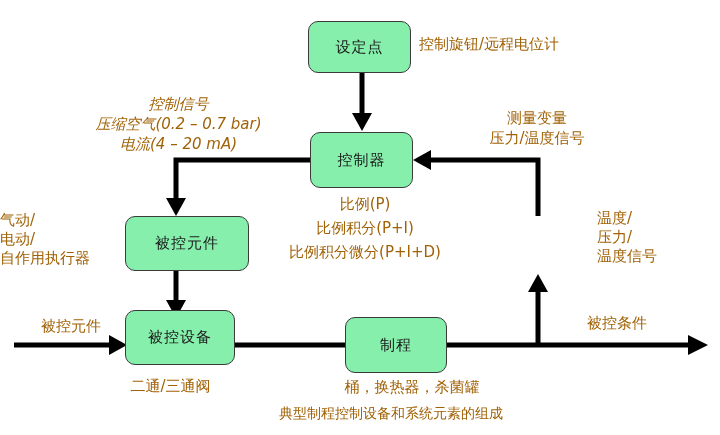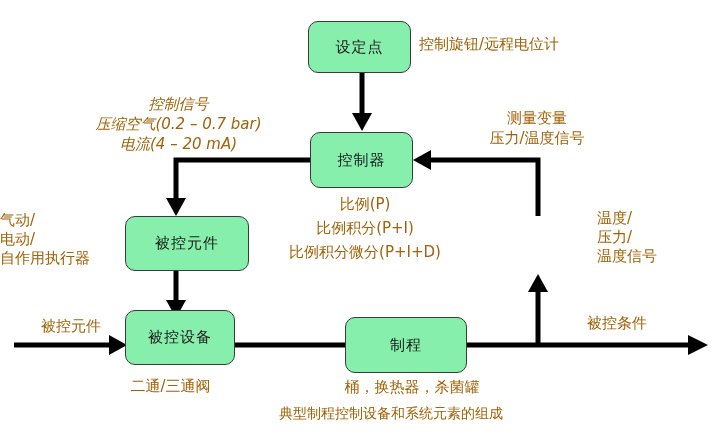--- a/index.html
+++ b/index.html
@@ -62,7 +62,7 @@
     <span>被控设备</span>
   </div>
 
-  <div class="box" style="left:345px;top:317px;width:122px;height:56px">
+  <div class="box" style="left:345px;top:317px;width:102px;height:56px">
     <span>制程</span>
   </div>
 

